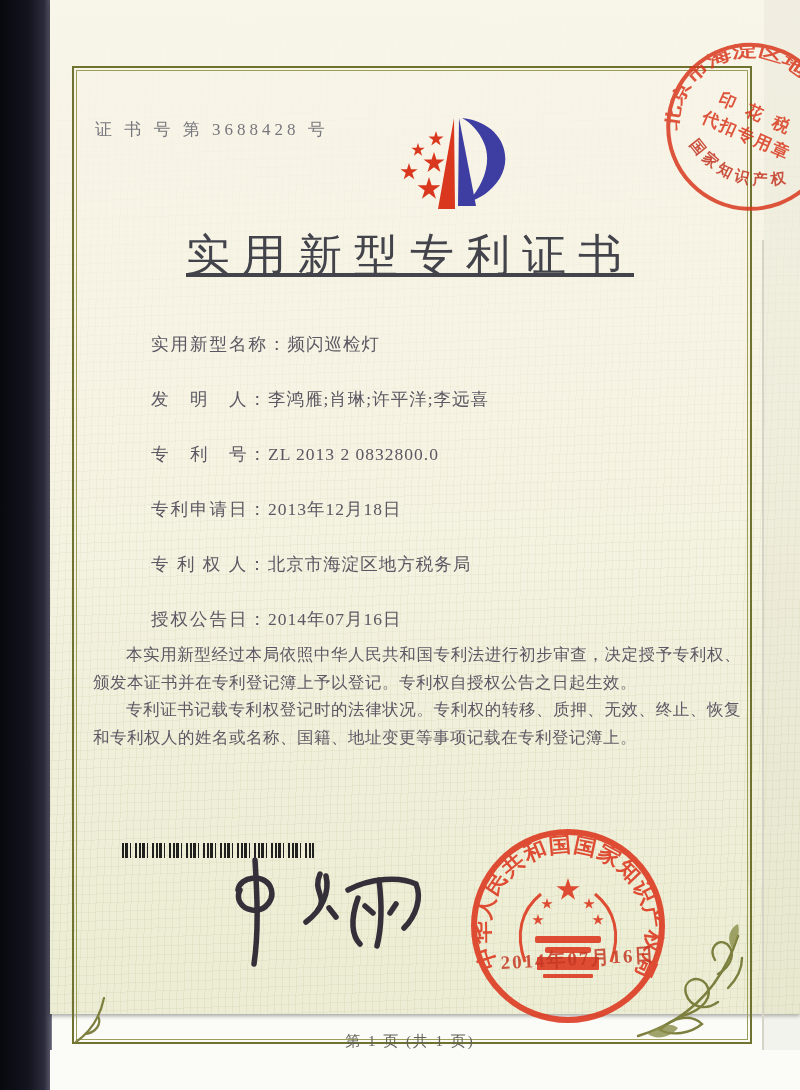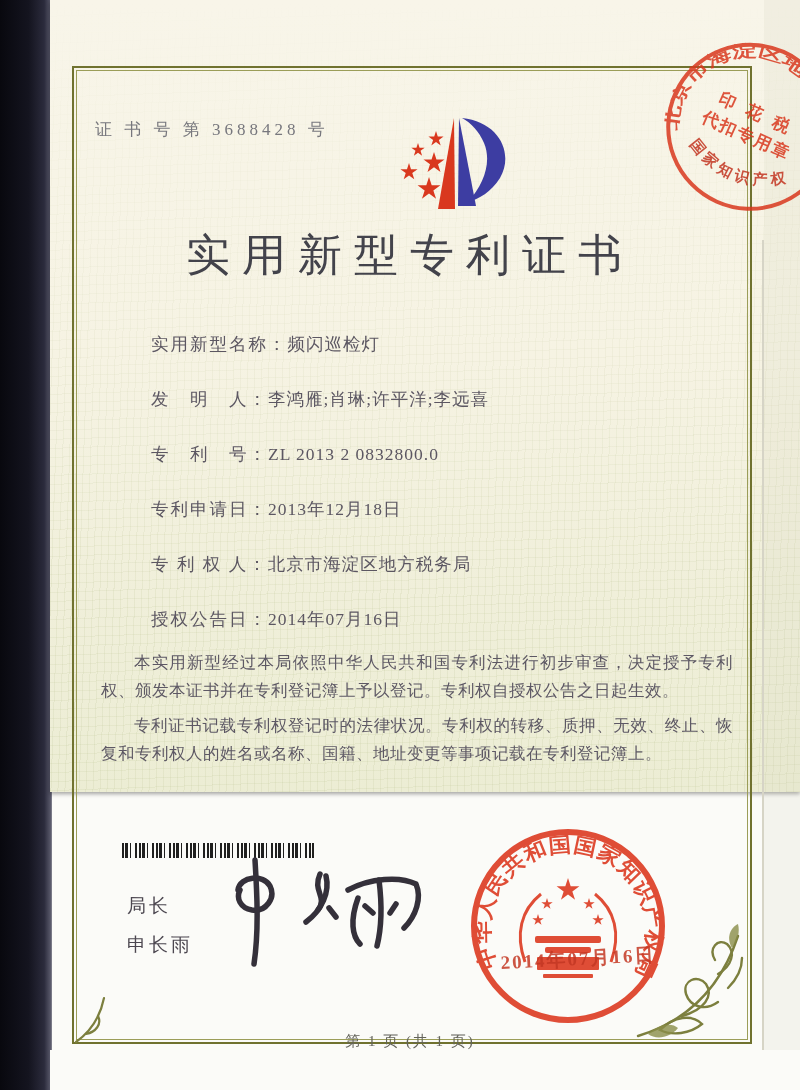--- a/index.html
+++ b/index.html
@@ -12,7 +12,7 @@
         background:linear-gradient(90deg,#08080e 0%,#14141f 55%,#2b2b3c 85%,#58586a 97%,#8a8a96 100%);}
 
   
-  .paper{position:absolute;left:50px;top:0;width:750px;height:792px;
+  .paper{position:absolute;left:50px;top:0;width:750px;height:1014px;
          background:linear-gradient(180deg,#f8f5e9 0%,#f6f3e3 45%,#f0efda 75%,#ecedd4 100%);
          box-shadow:0 2px 4px rgba(0,0,0,.35);}
   .paper .waves{position:absolute;left:0;top:0;right:0;bottom:0;pointer-events:none;

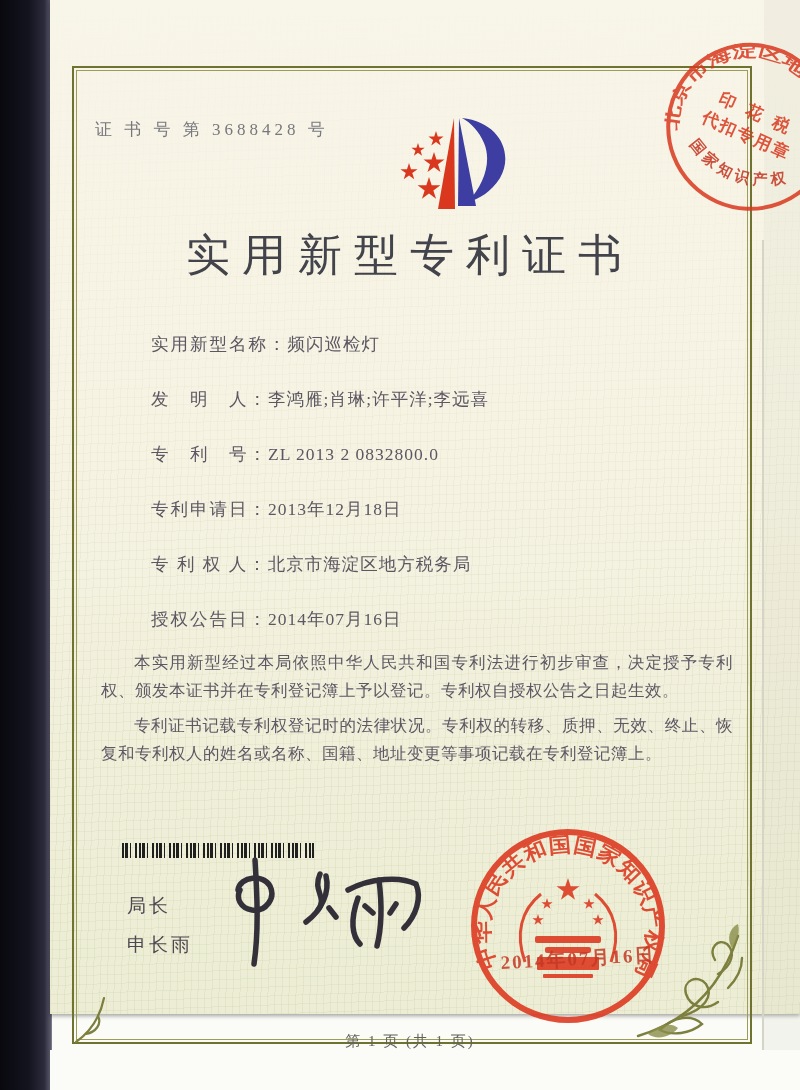--- a/index.html
+++ b/index.html
@@ -34,7 +34,7 @@
   .logo{position:absolute;left:338px;top:112px;width:156px;height:112px;}
 
   .title{position:absolute;left:22px;top:226px;width:676px;text-align:center;
-         font-size:44px;letter-spacing:12px;color:#43434b;font-weight:400;}
+         font-size:44px;letter-spacing:12px;color:#43434b;font-weight:400;text-decoration:underline;}
 
   .fields{position:absolute;left:65px;top:332px;width:600px;font-size:17.5px;color:#5c5762;margin-left:36px;}
   .frow{height:55px;letter-spacing:2px;}

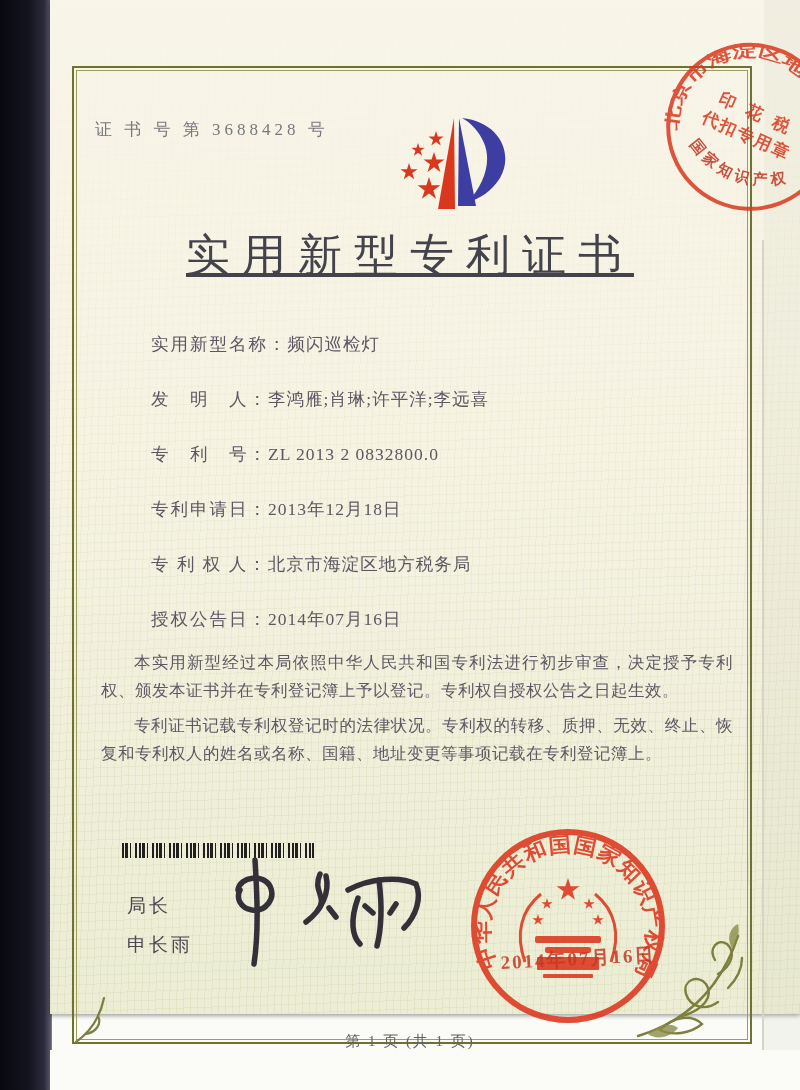--- a/index.html
+++ b/index.html
@@ -42,7 +42,7 @@
 
   .paras{position:absolute;left:43px;top:641px;width:648px;font-size:16.5px;line-height:27.5px;
          color:#5d5864;text-align:justify;letter-spacing:.5px;}
-  .paras p{margin:8px;text-indent:2em;}
+  .paras p{margin:0;text-indent:2em;}
 
   .barcode{position:absolute;left:72px;top:843px;width:192px;height:15px;
       background:

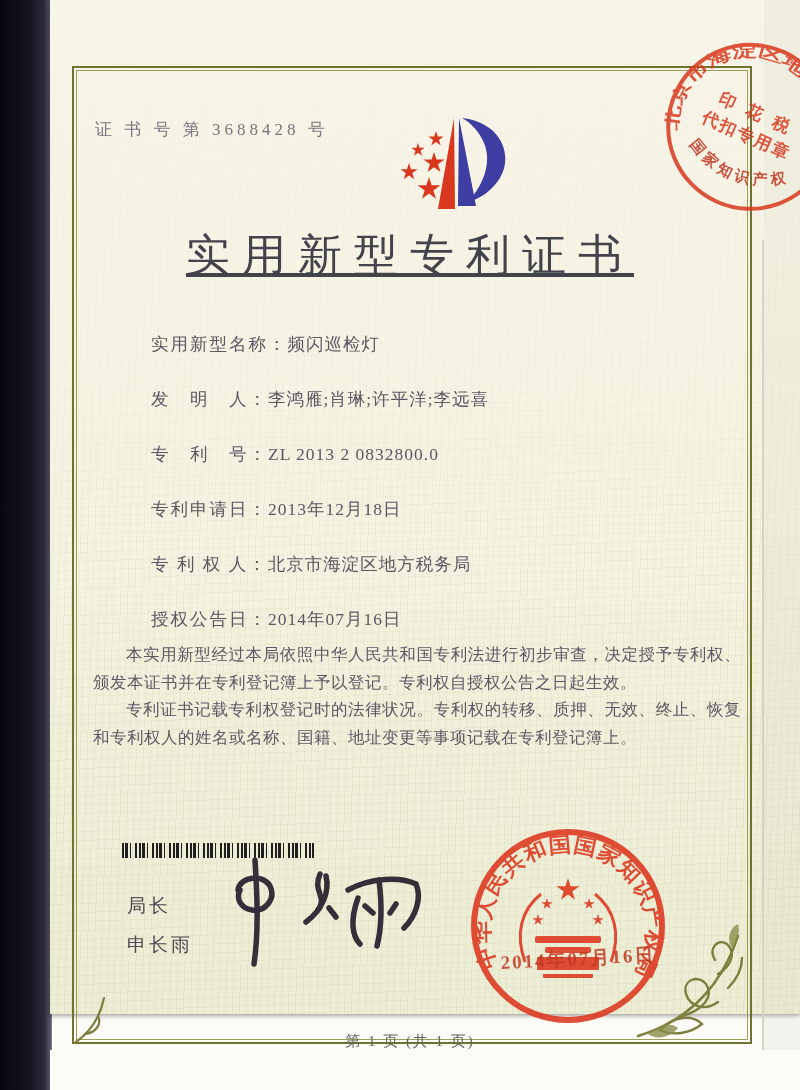--- a/index.html
+++ b/index.html
@@ -142,10 +142,6 @@
 
     <div class="barcode"></div>
 
-    <div class="signer">
-      <div>局长</div>
-      <div>申长雨</div>
-    </div>
 
     <svg class="signature" viewBox="0 0 230 130">
       <g stroke="#34303a" fill="none" stroke-width="5.5" stroke-linecap="round" stroke-linejoin="round">

